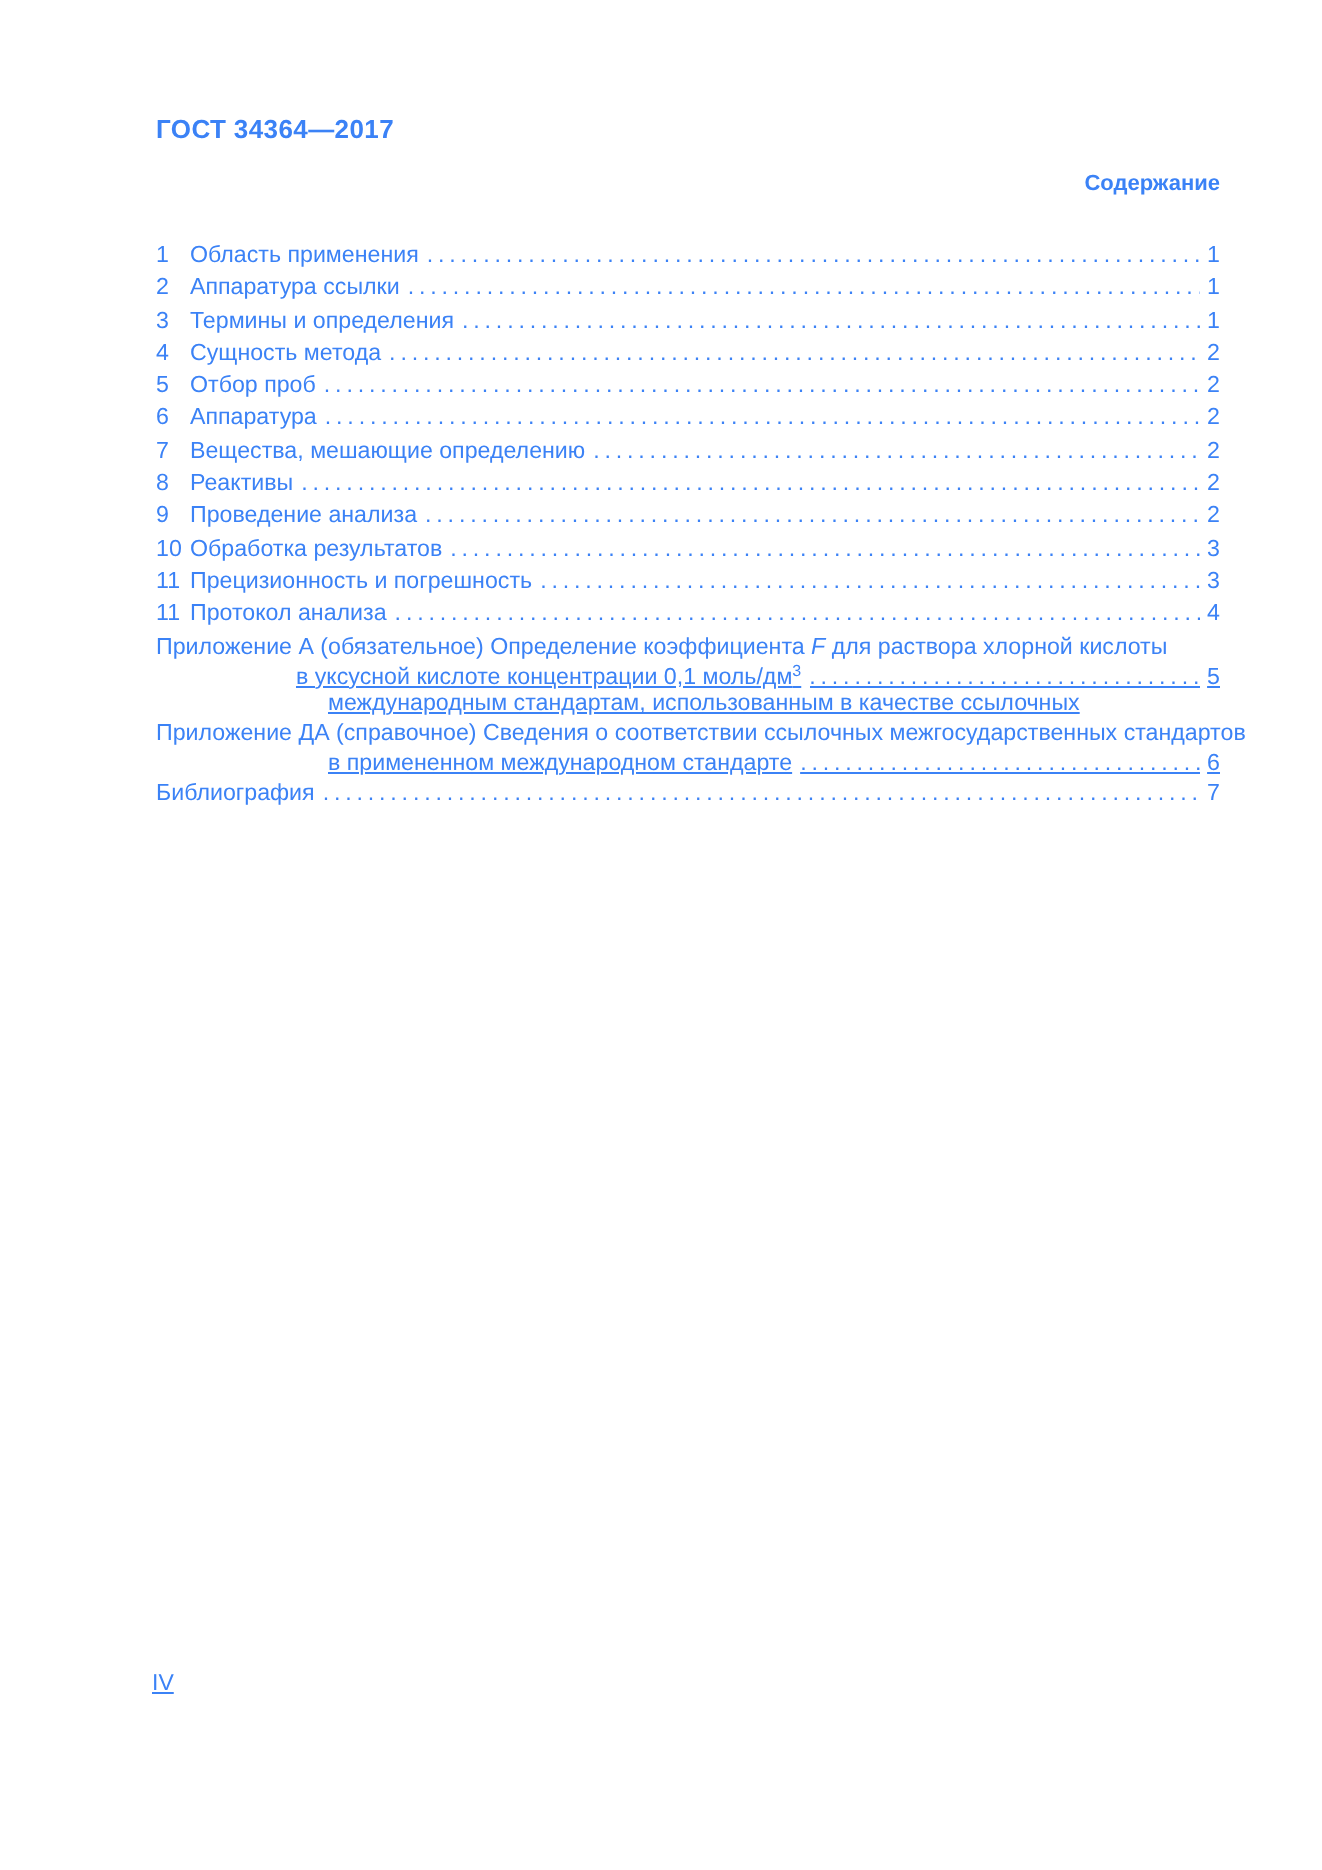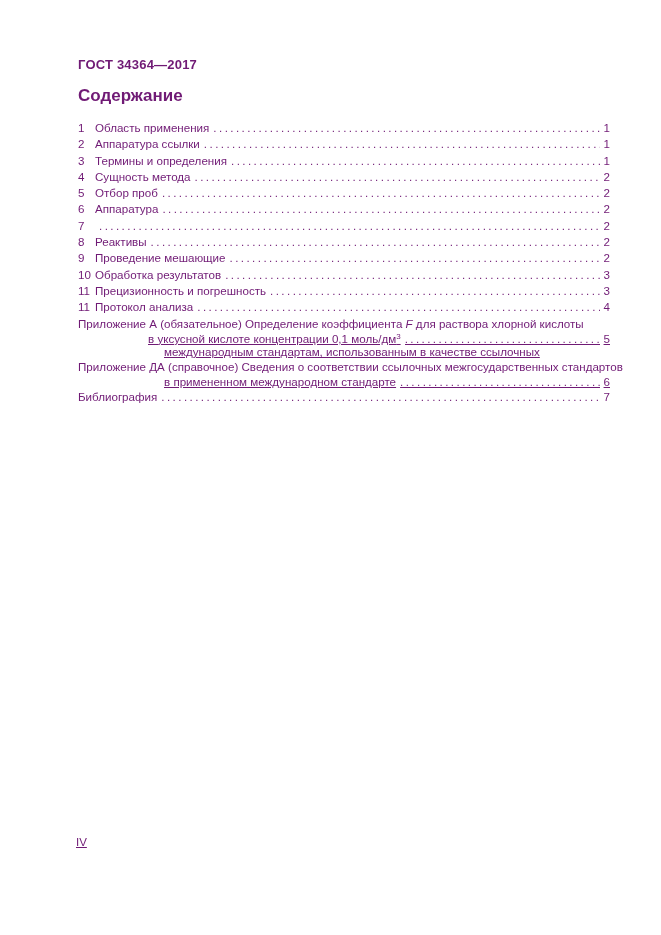--- a/index.html
+++ b/index.html
@@ -8,7 +8,7 @@
     width:661px;height:935px;
     background:#ffffff;
     font-family:"Liberation Sans","DejaVu Sans",sans-serif;
-    color:#701a75;
+    color:#3b82f6;
     overflow:hidden;
   }
   .doc-code{

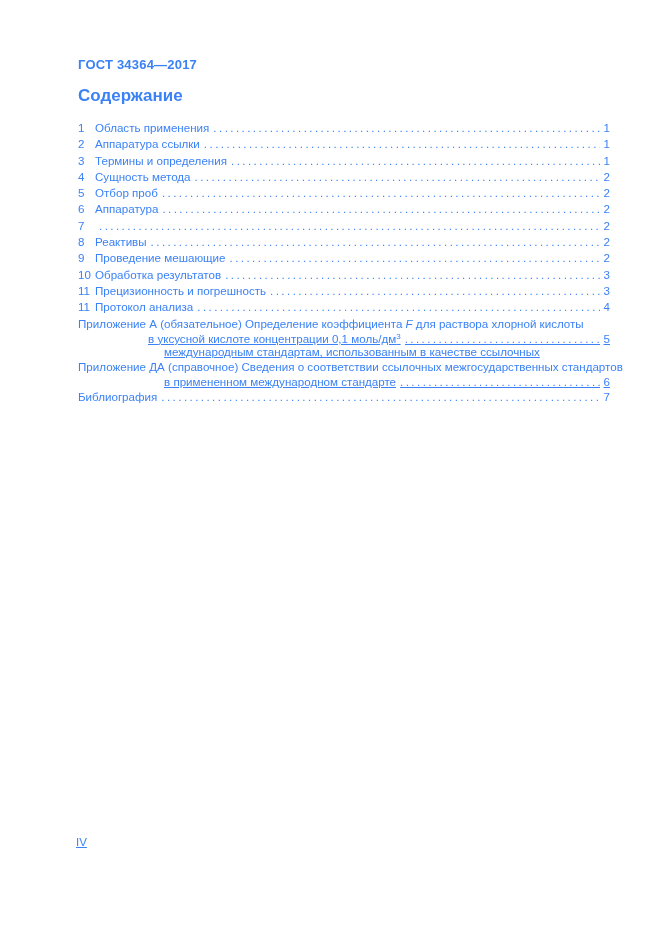--- a/index.html
+++ b/index.html
@@ -17,7 +17,7 @@
   }
   .contents-title{
     position:absolute;left:78px;top:86px;width:532px;
-    text-align:left;font-size:17px;font-weight:bold;
+    text-align:right;font-size:11px;font-weight:bold;
   }
   .toc{
     position:absolute;left:78px;top:120px;width:532px;

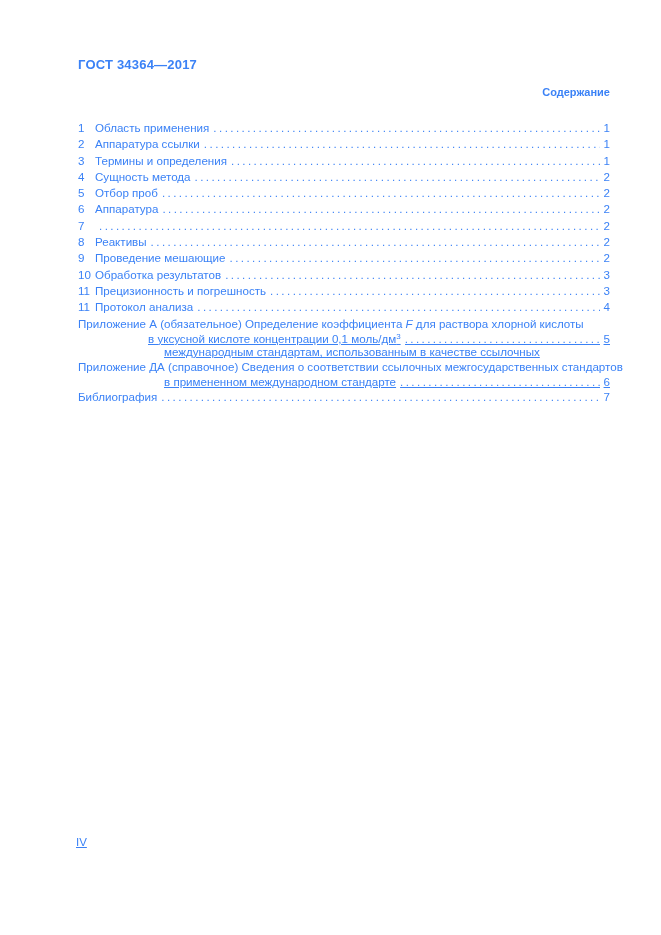--- a/index.html
+++ b/index.html
@@ -101,6 +101,7 @@
     </div>
     <div class="row">
       <span class="num">7</span>
+      <span class="label">Вещества, мешающие определению</span>
       <span class="leader"></span>
       <span class="pnum">2</span>
     </div>

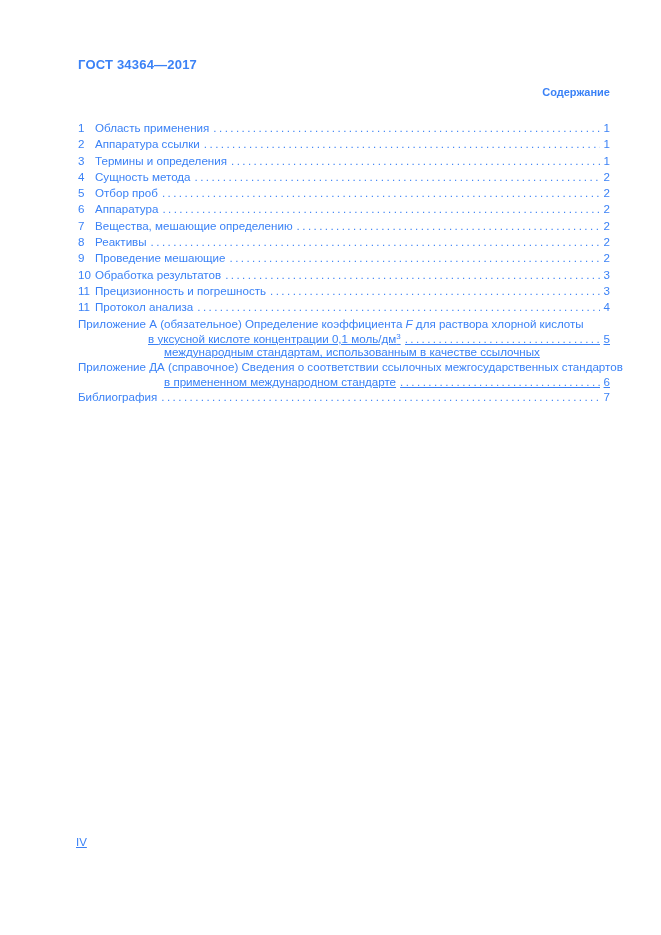--- a/index.html
+++ b/index.html
@@ -113,7 +113,7 @@
     </div>
     <div class="row">
       <span class="num">9</span>
-      <span class="label">Проведение мешающие</span>
+      <span class="label">Проведение анализа</span>
       <span class="leader"></span>
       <span class="pnum">2</span>
     </div>

